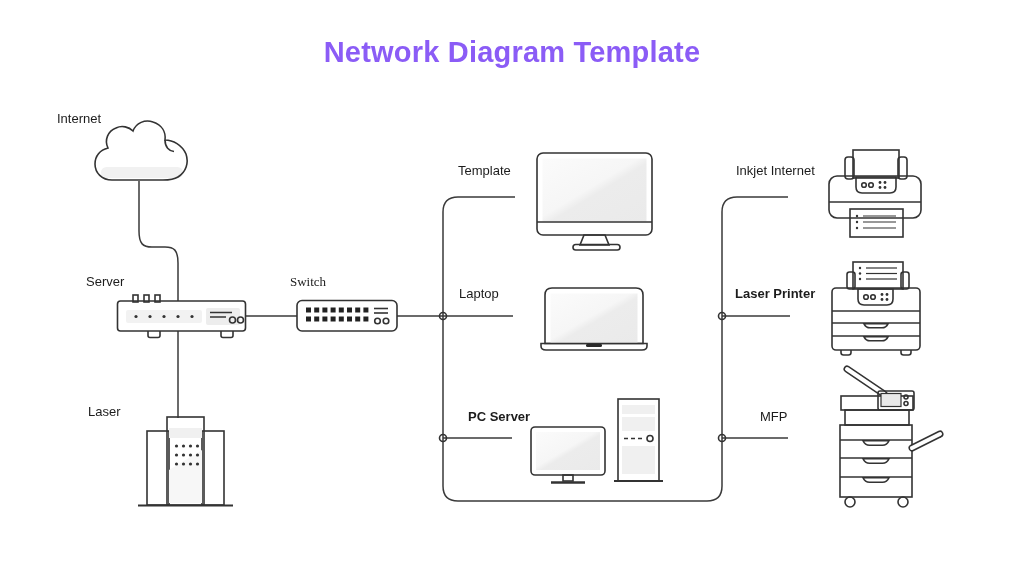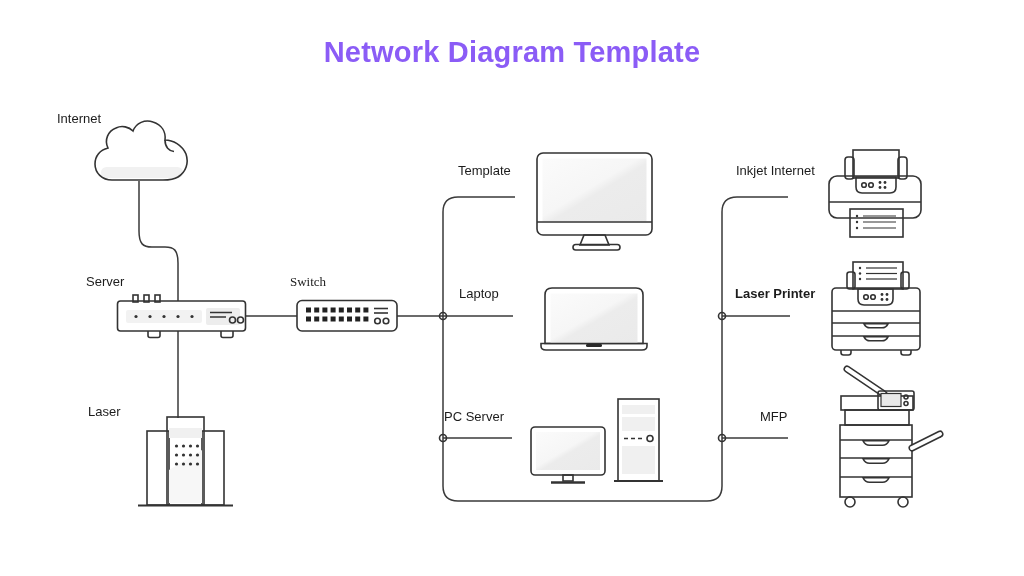--- a/index.html
+++ b/index.html
@@ -251,7 +251,7 @@
   <div class="lbl" style="left:88px;top:404px;">Laser</div>
   <div class="lbl" style="left:458px;top:163px;">Template</div>
   <div class="lbl" style="left:459px;top:286px;">Laptop</div>
-  <div class="lbl" style="left:444px;top:409px;">PC Server</div>
+  <div class="lbl" style="left:468px;top:409px;font-weight:bold;">PC Server</div>
   <div class="lbl" style="left:736px;top:163px;">Inkjet Internet</div>
   <div class="lbl" style="left:735px;top:286px;font-weight:bold;">Laser Printer</div>
   <div class="lbl" style="left:760px;top:409px;">MFP</div>

